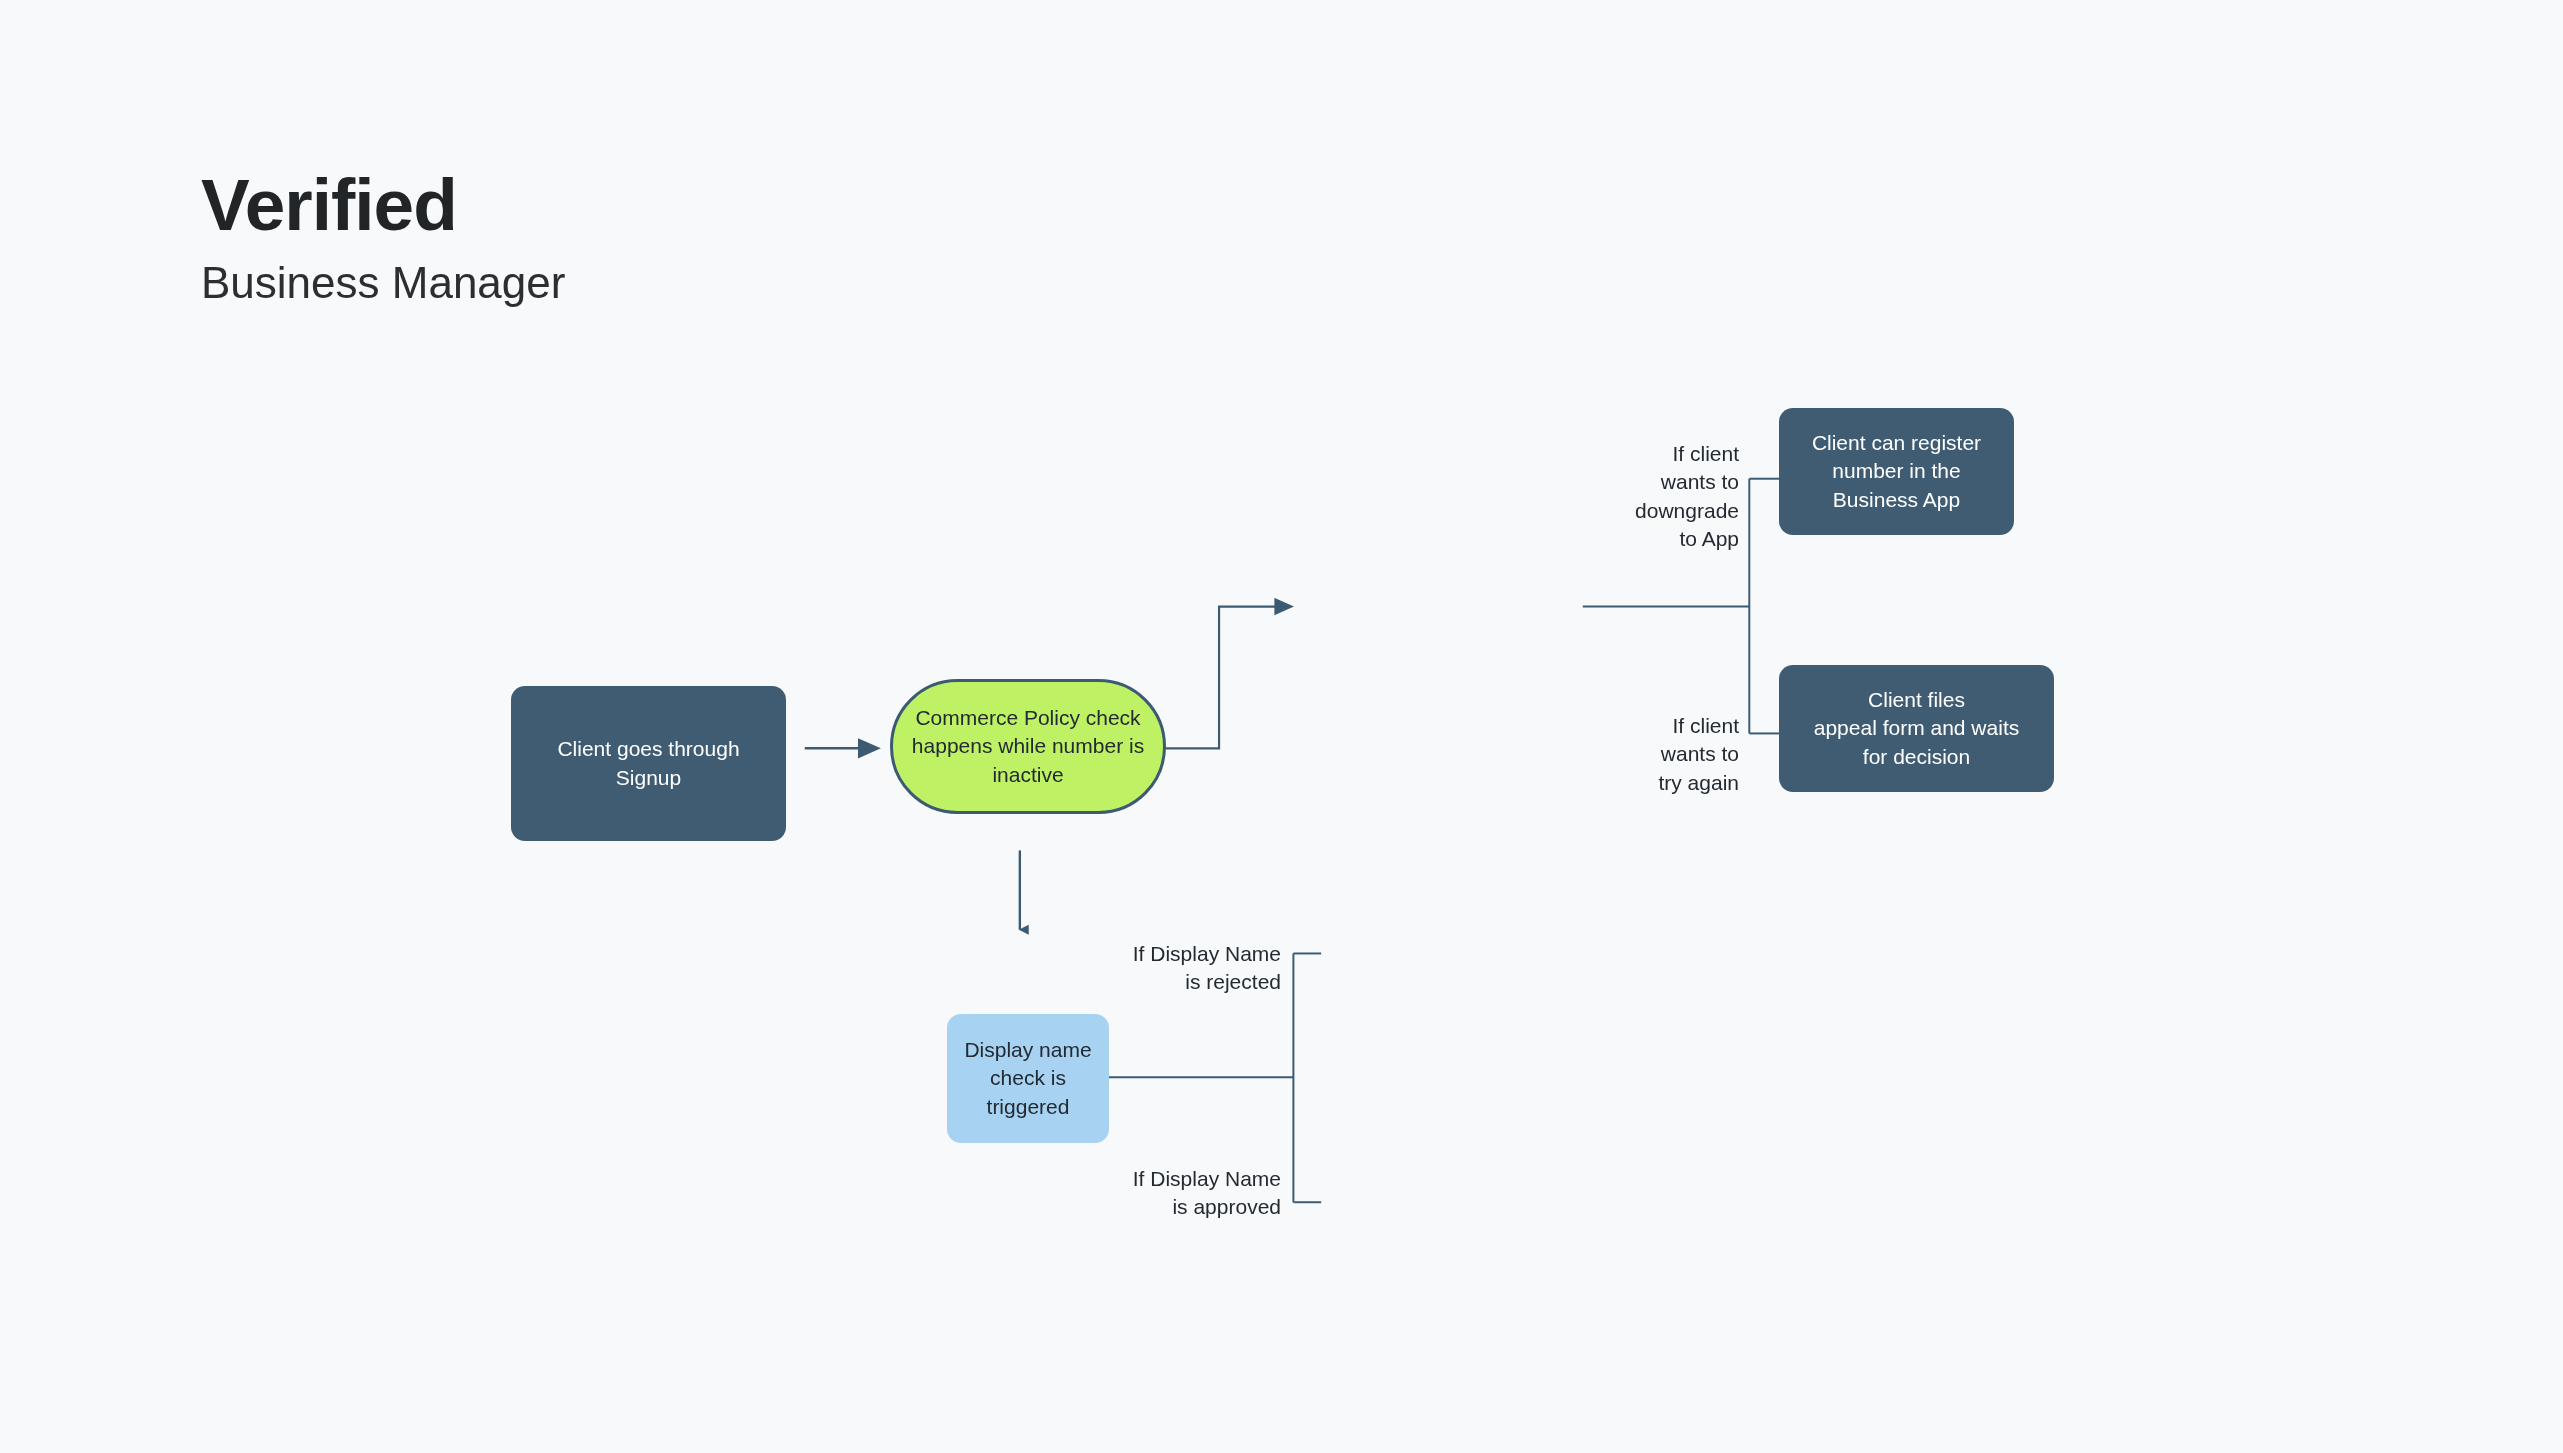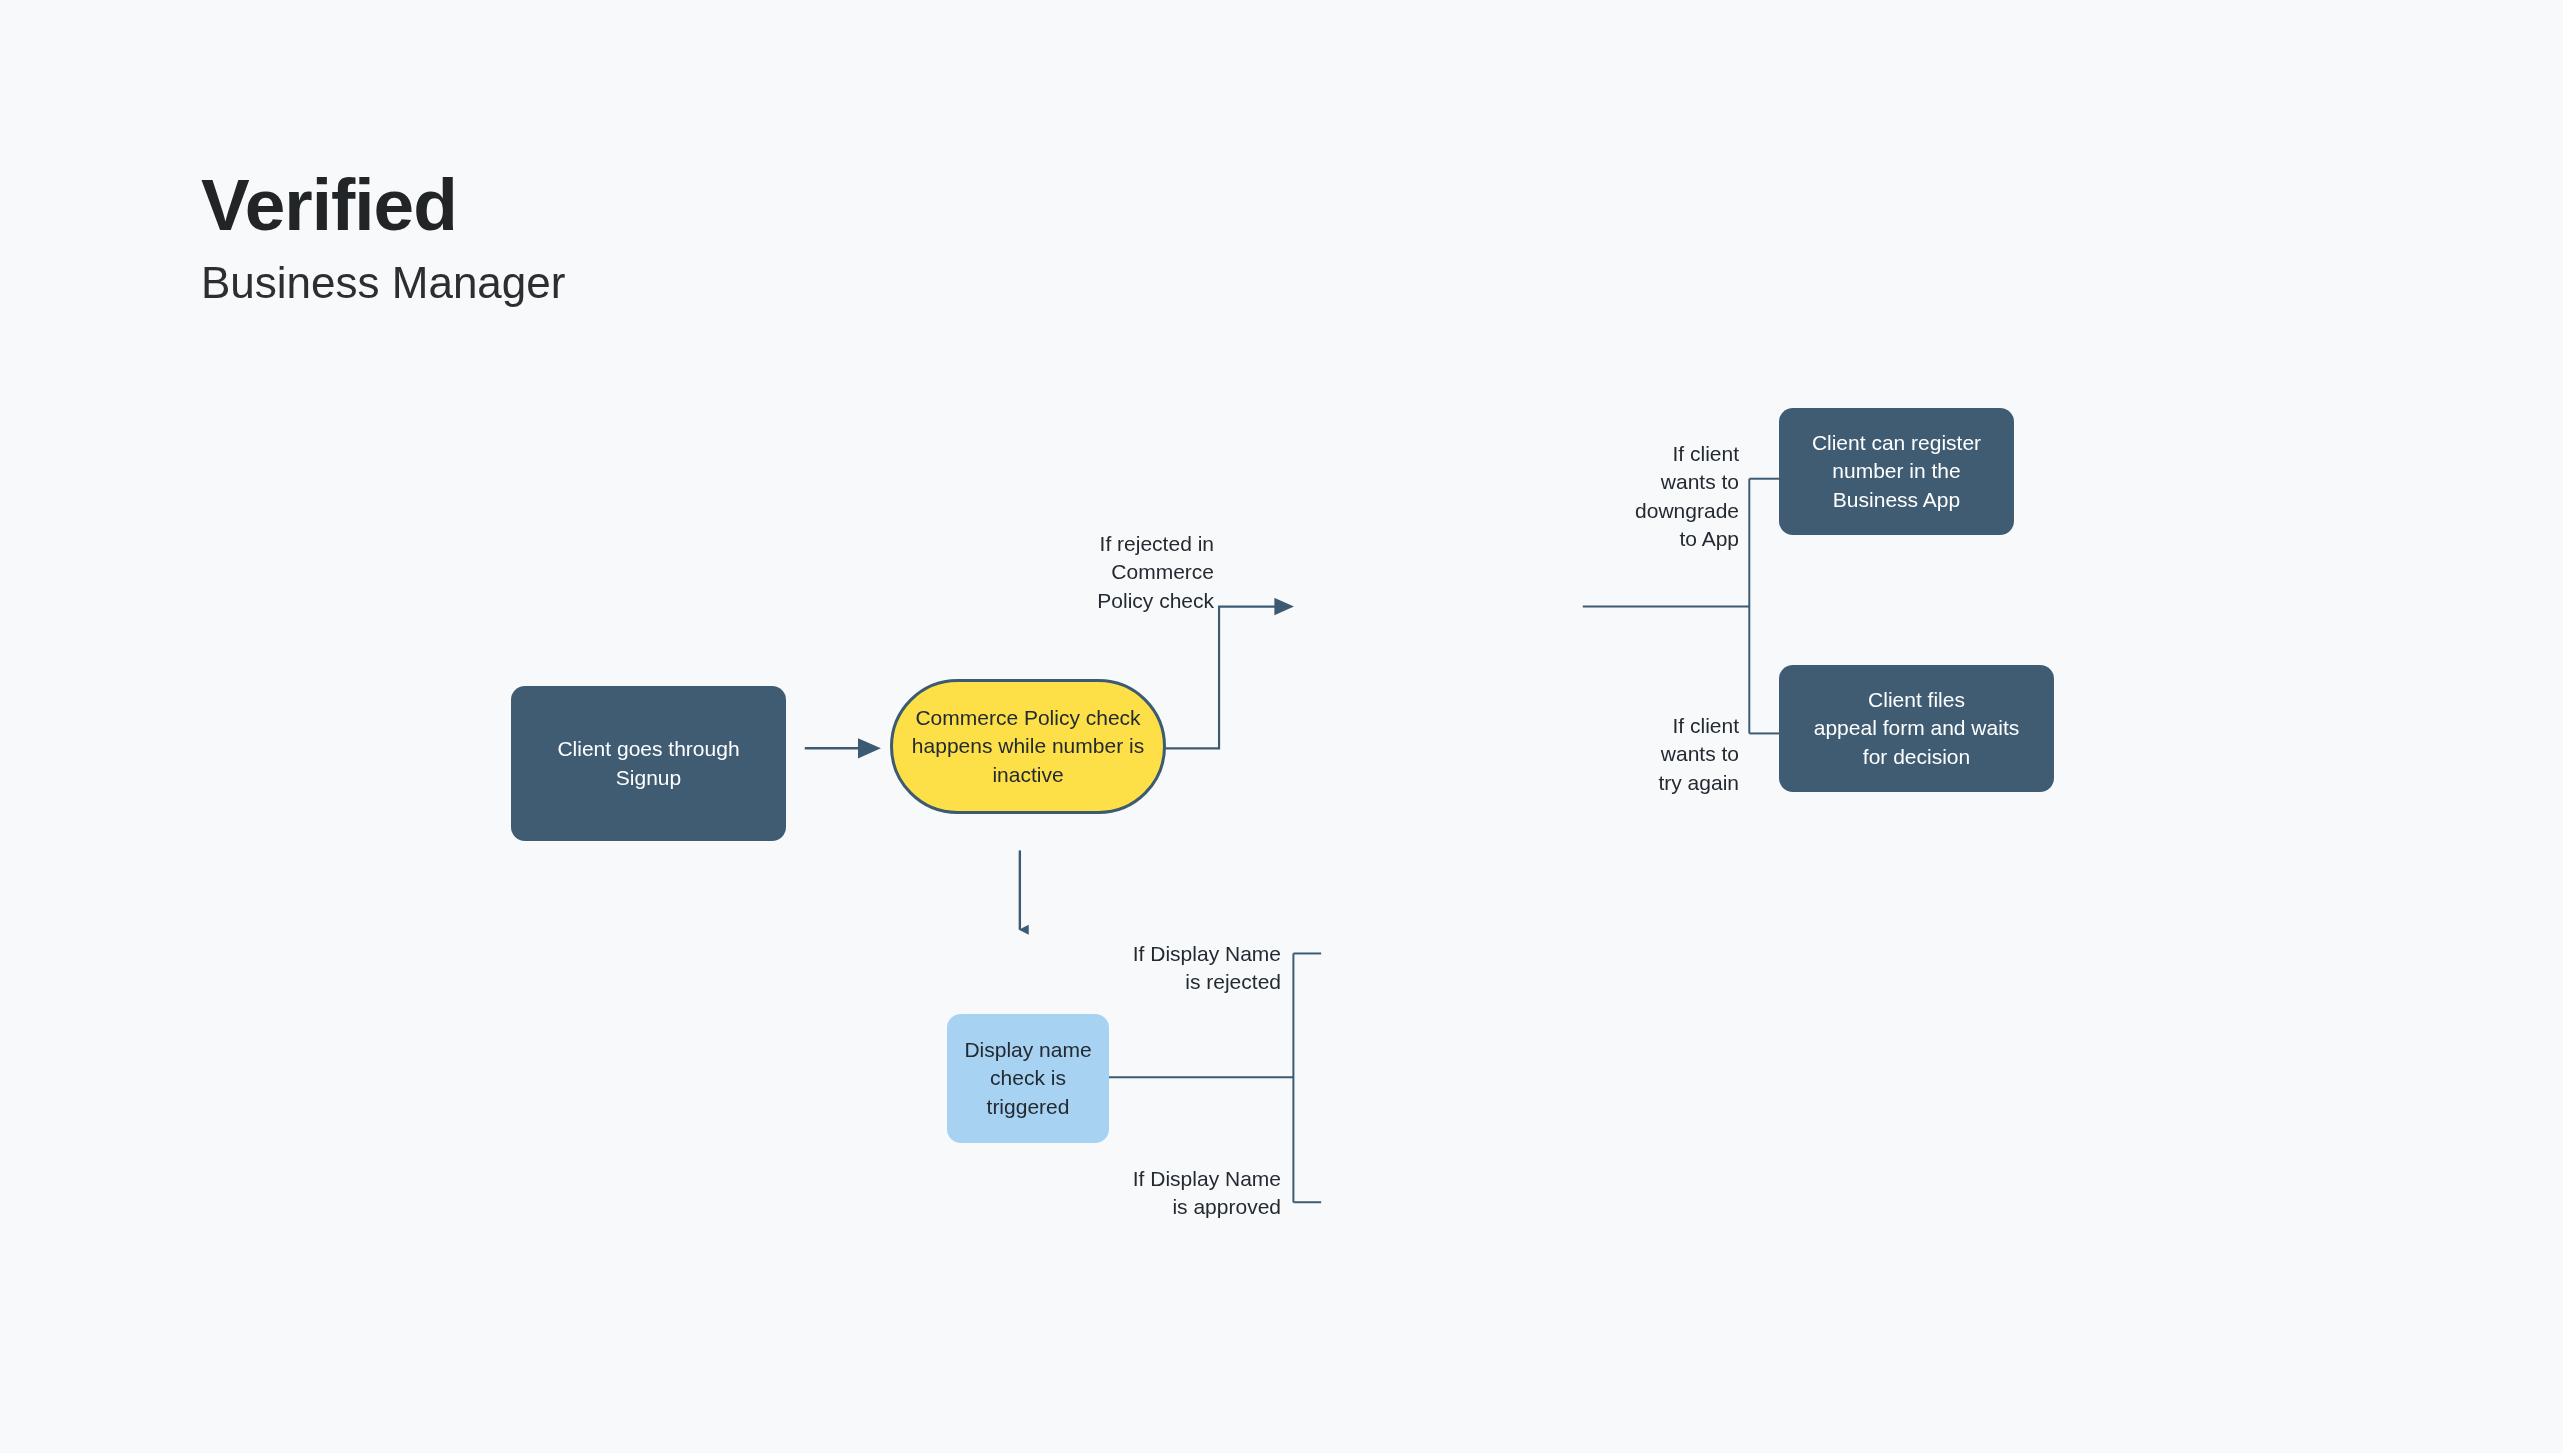--- a/index.html
+++ b/index.html
@@ -161,9 +161,6 @@
 
 
 
-  <div class="edge-label lbl-right" style="left:991px; top:530px; width:223px;">If rejected in
-Commerce
-Policy check</div>
 
 
   <div class="edge-label lbl-right" style="left:1566px; top:440px; width:173px;">If client

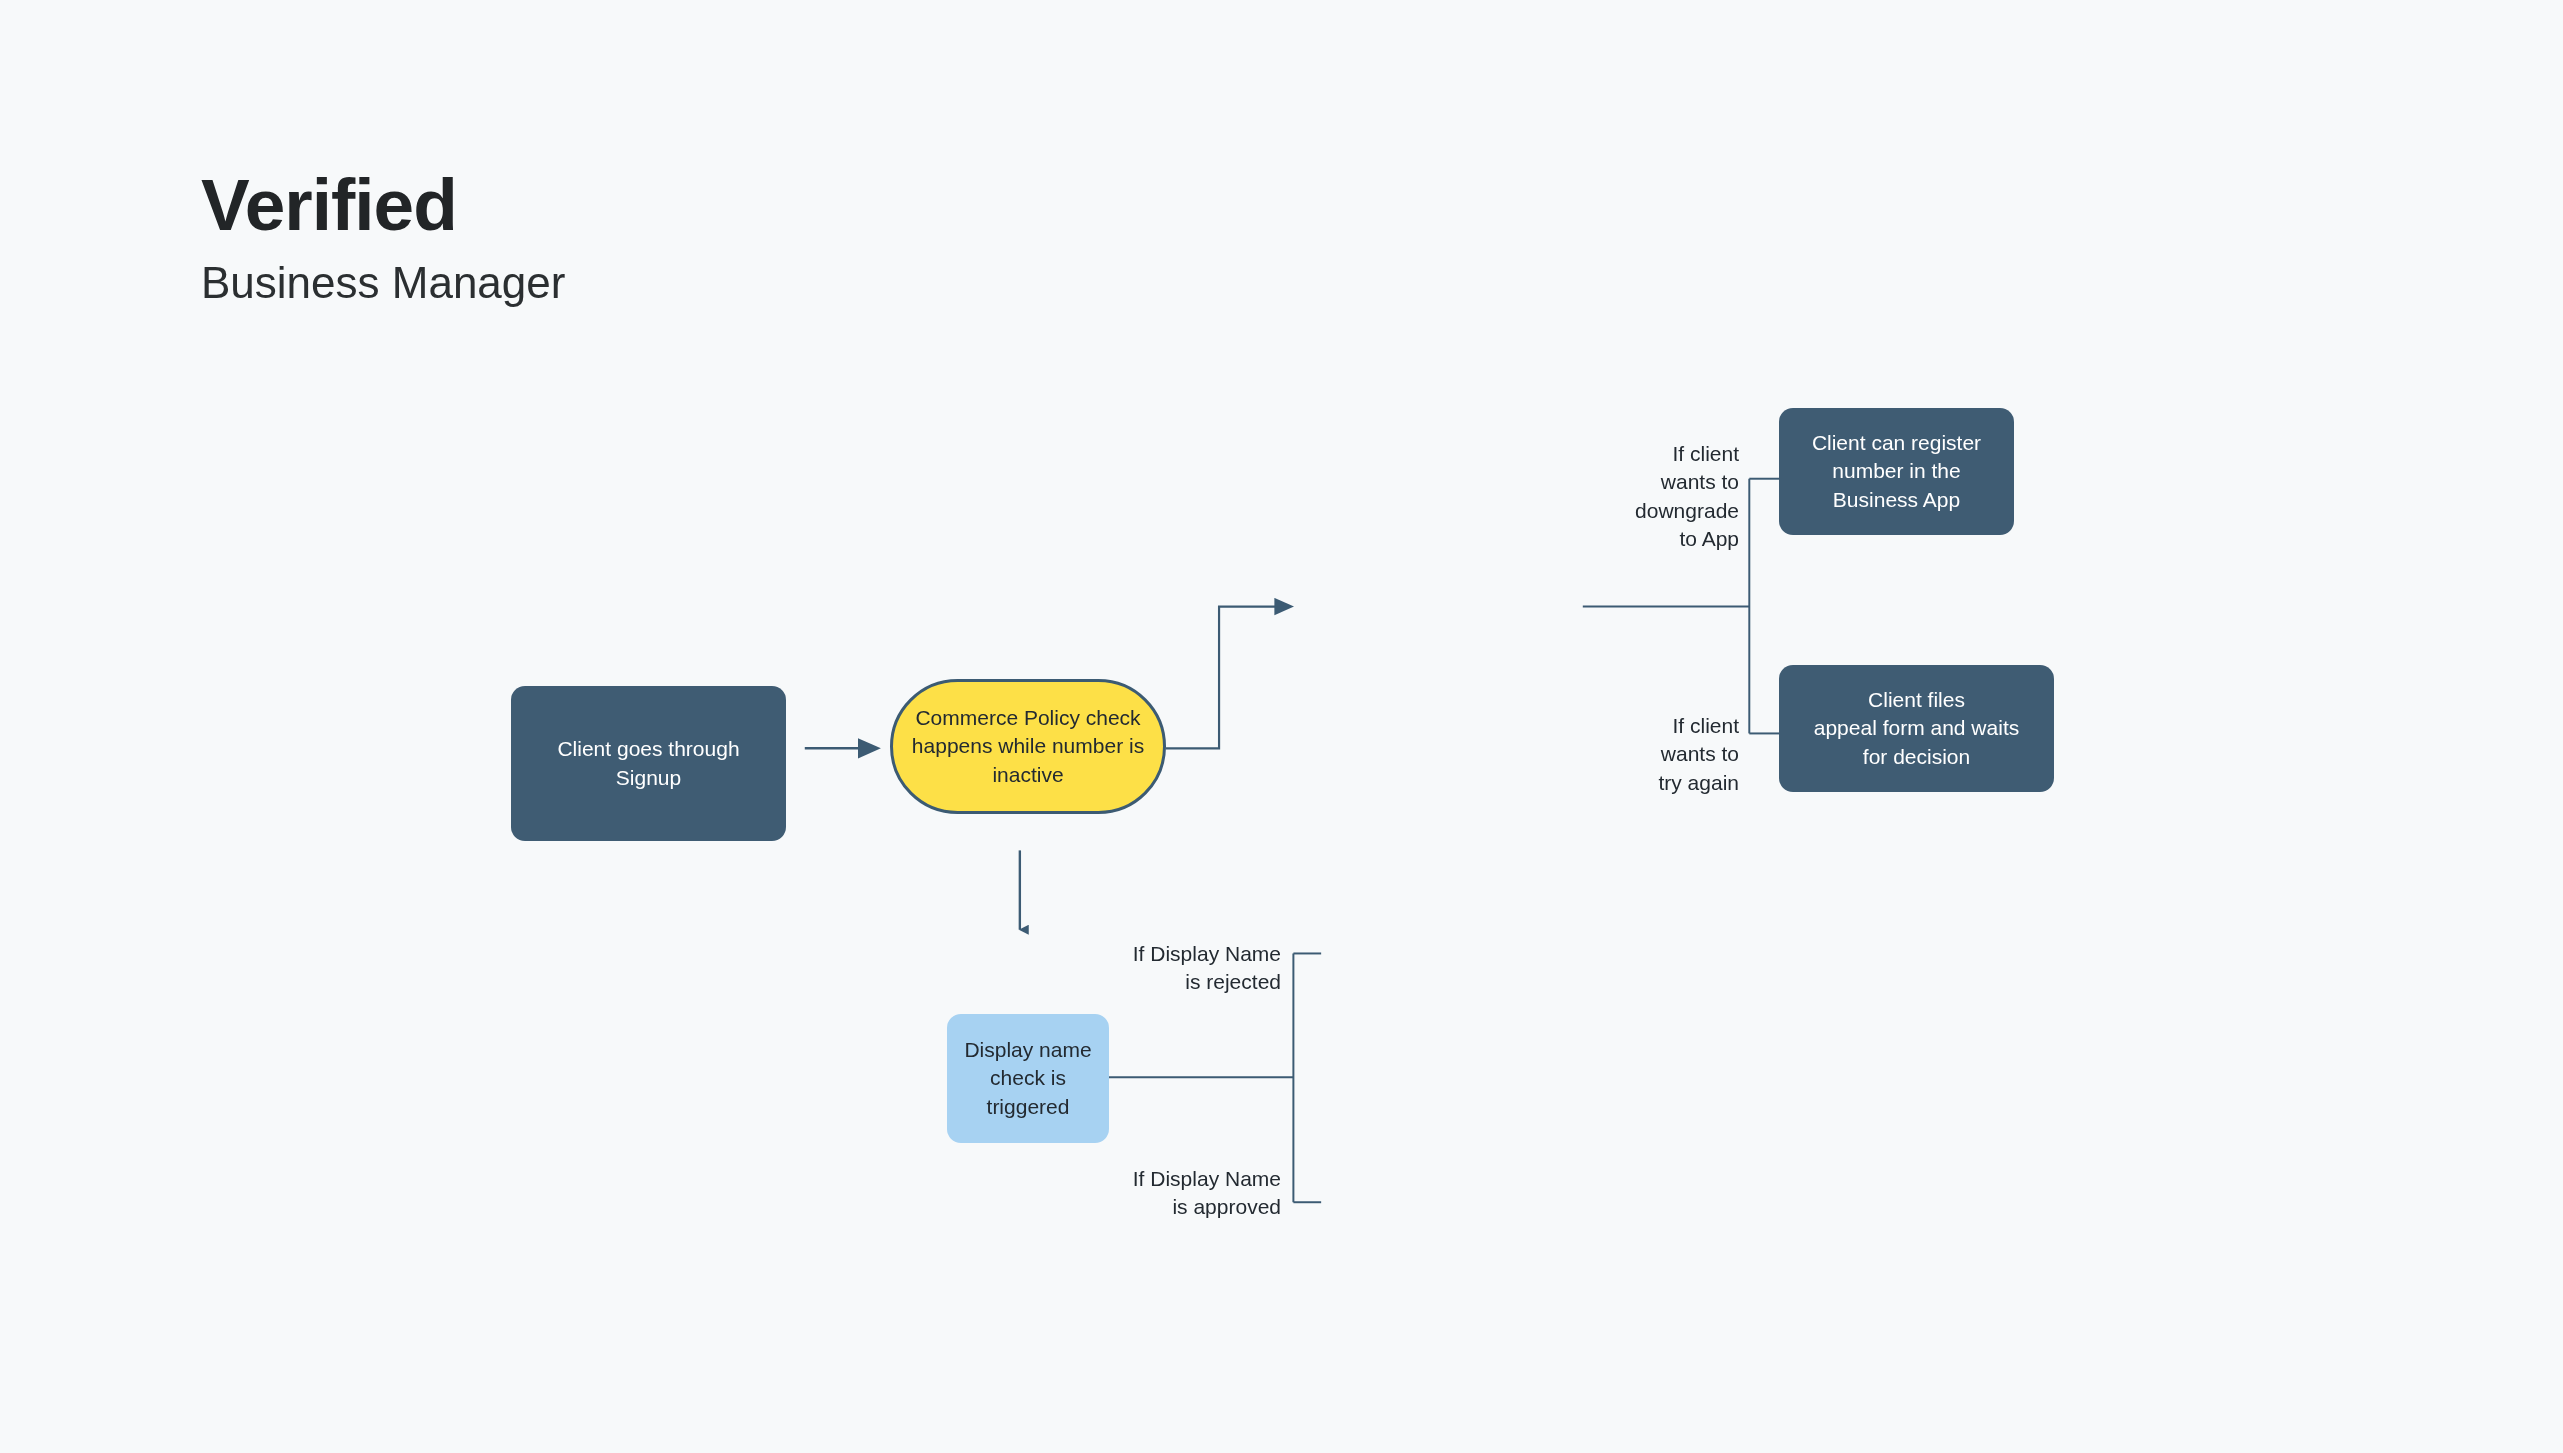--- a/index.html
+++ b/index.html
@@ -76,7 +76,7 @@
     border-radius: 14px;
   }
   .node-pill {
-    background: #fde047;
+    background: #bef264;
     color: #232A31;
     border: 3px solid #3C5B73;
     border-radius: 990px;

